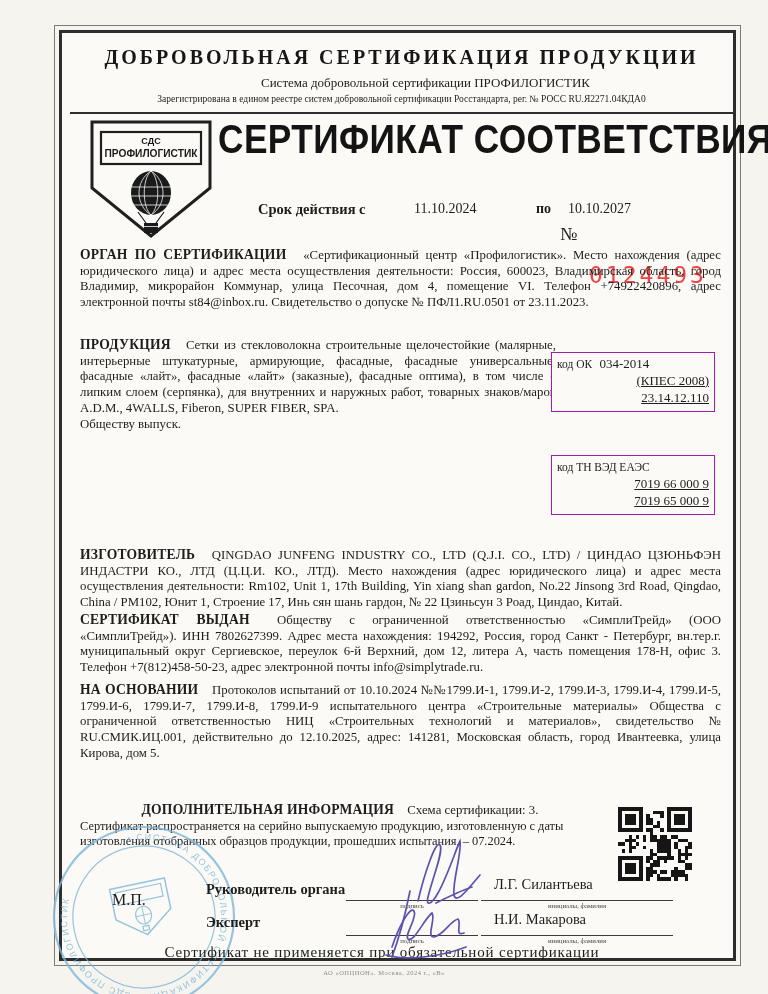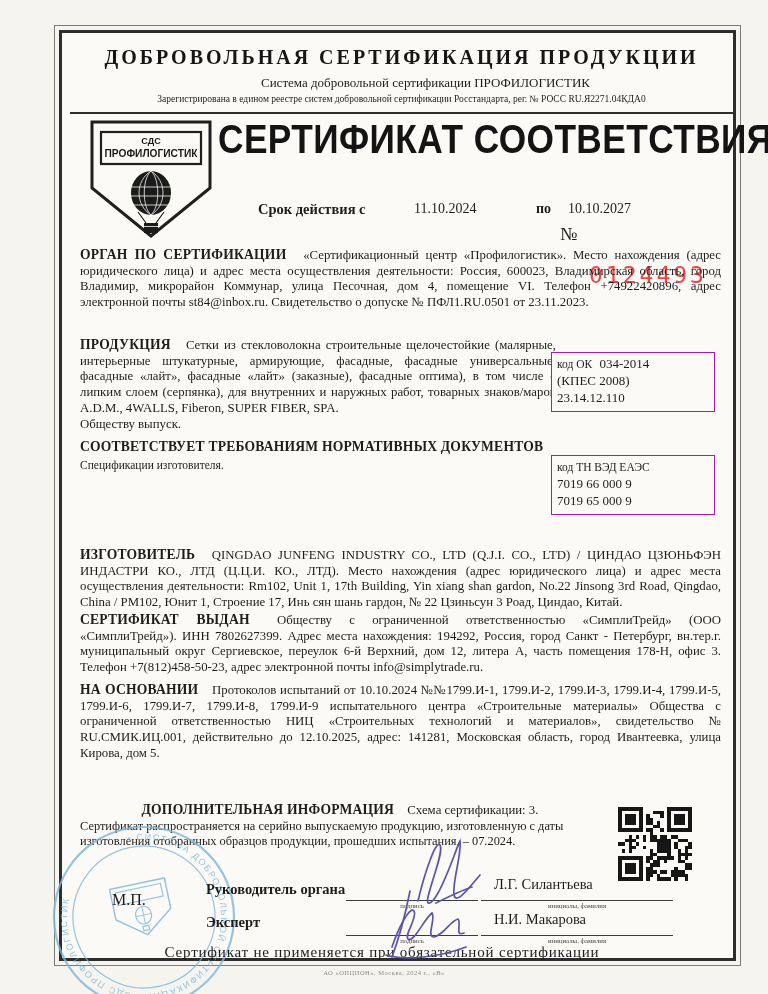--- a/index.html
+++ b/index.html
@@ -47,7 +47,7 @@
     font-size:13px; padding:3px 5px 4px; line-height:1.3; background:#fbfaf6; }
   .codebox .l1 { text-align:left; }
   .codebox .l1 .small { font-size:11.5px; padding-right:4px; }
-  .codebox .lc { text-align:left; }
+  .codebox .lc { text-align:right;text-decoration:underline; }
   
   .qr { position:absolute; left:556px; top:774px; width:74px; height:74px; }
   .qr svg { width:100%; height:100%; fill:#161616; shape-rendering:crispEdges; }

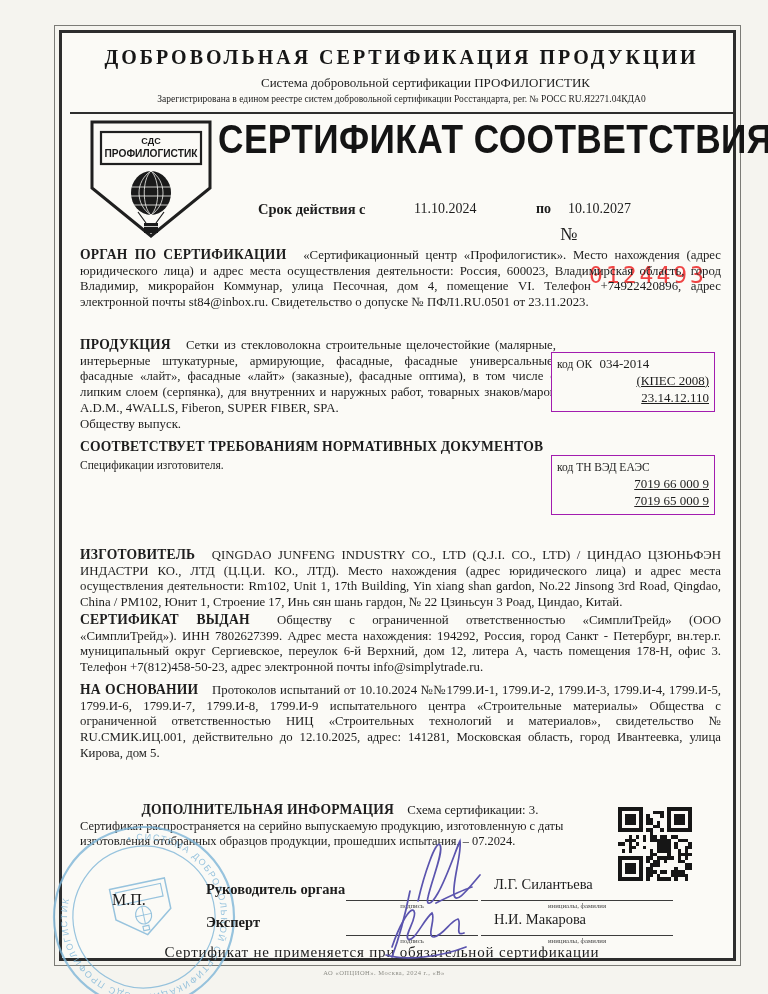--- a/index.html
+++ b/index.html
@@ -127,10 +127,6 @@
     <div class="lc">23.14.12.110</div>
   </div>
 
-  <div class="sec" style="top:406px;">
-    <b style="display:block; text-align:left;">СООТВЕТСТВУЕТ ТРЕБОВАНИЯМ НОРМАТИВНЫХ ДОКУМЕНТОВ</b>
-    <div style="font-size:11.5px; margin-top:2px; text-align:left;">Спецификации изготовителя.</div>
-  </div>
 
   <div class="codebox" style="top:422px;">
     <div class="l1">

